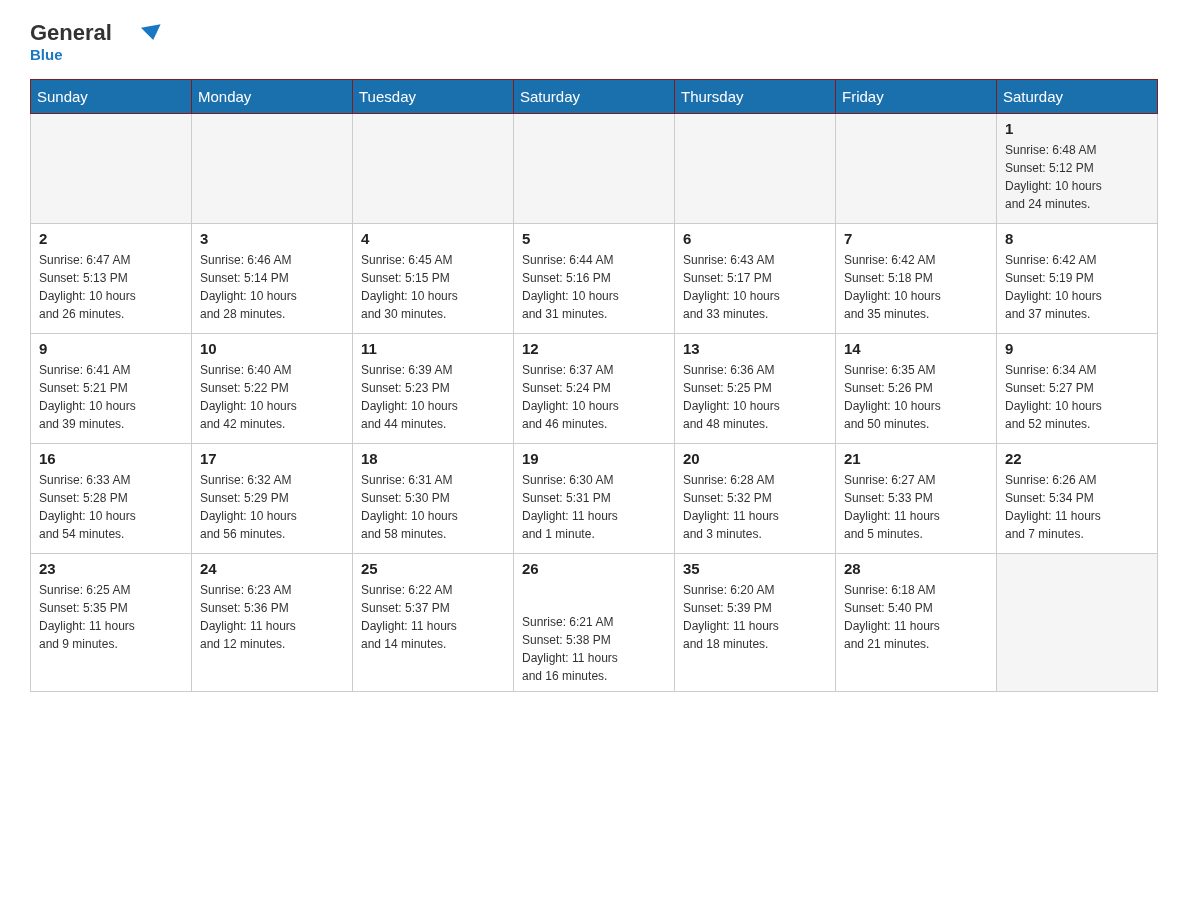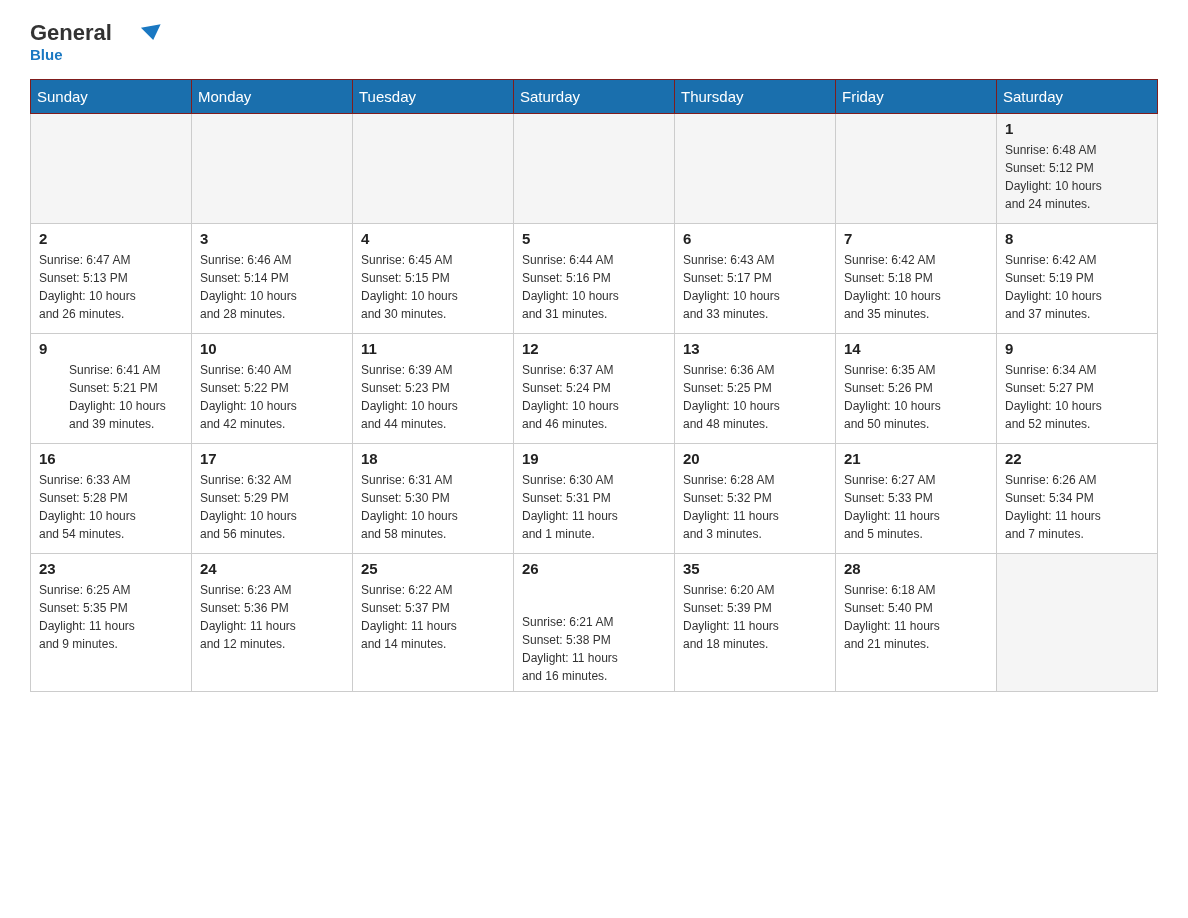--- a/index.html
+++ b/index.html
@@ -199,7 +199,7 @@
       <tr>
         <td>
           <div class="day-number">9</div>
-          <div class="day-info" style="white-space: pre-line; margin-left: 30px;">Sunrise: 6:41 AM
+          <div class="day-info" style="white-space: pre-line;">Sunrise: 6:41 AM
 Sunset: 5:21 PM
 Daylight: 10 hours
 and 39 minutes.</div>

